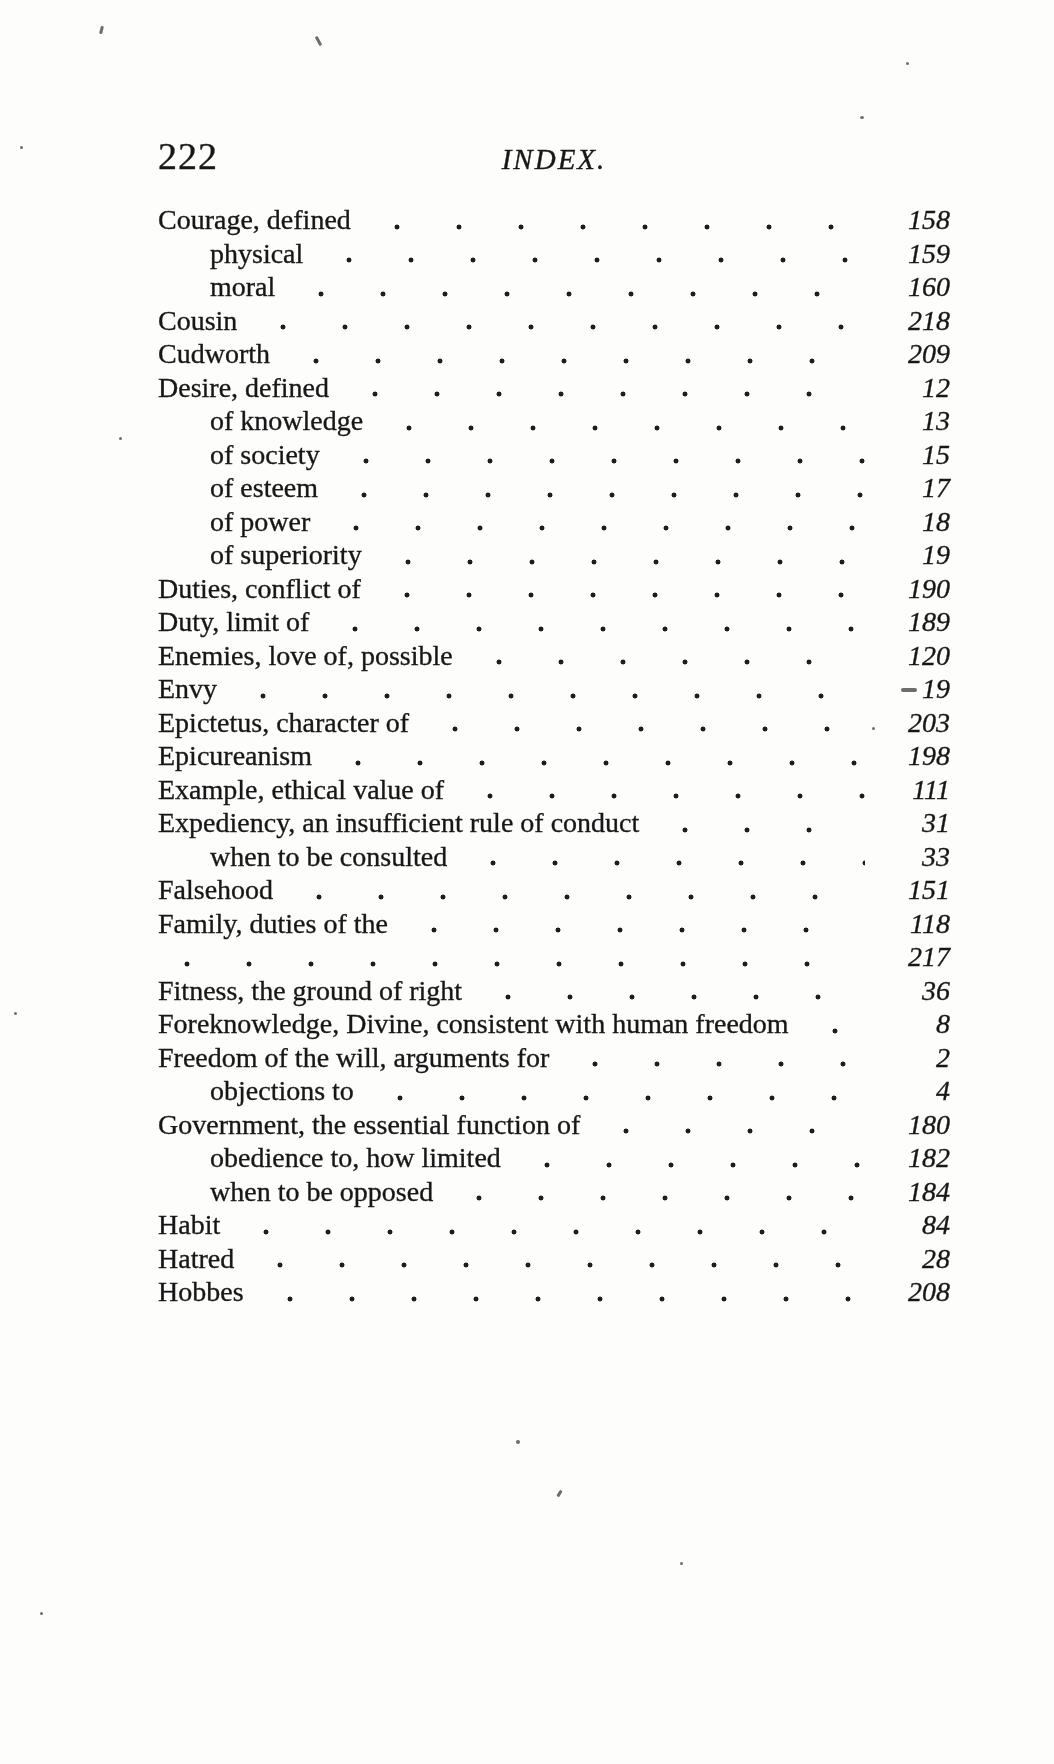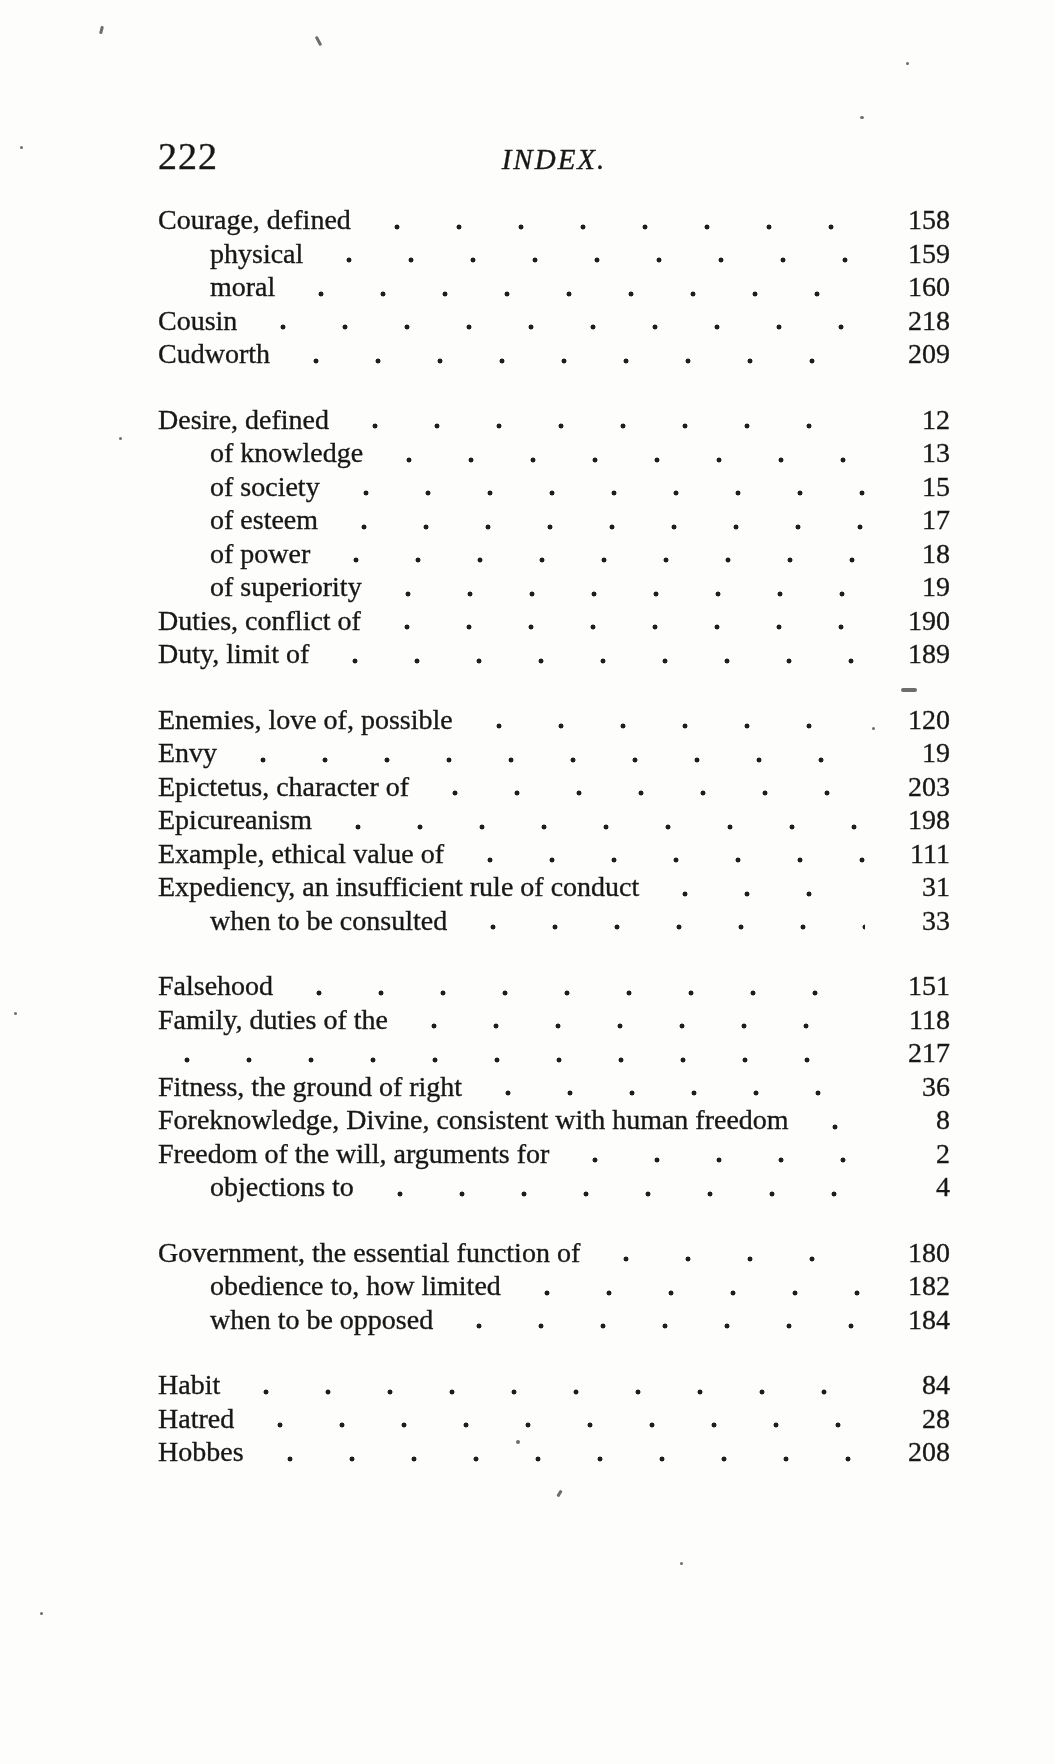--- a/index.html
+++ b/index.html
@@ -80,6 +80,7 @@
     width: 64px;
     text-align: right;
     white-space: nowrap;
+    font-style: italic;
   }
   
   .speck {

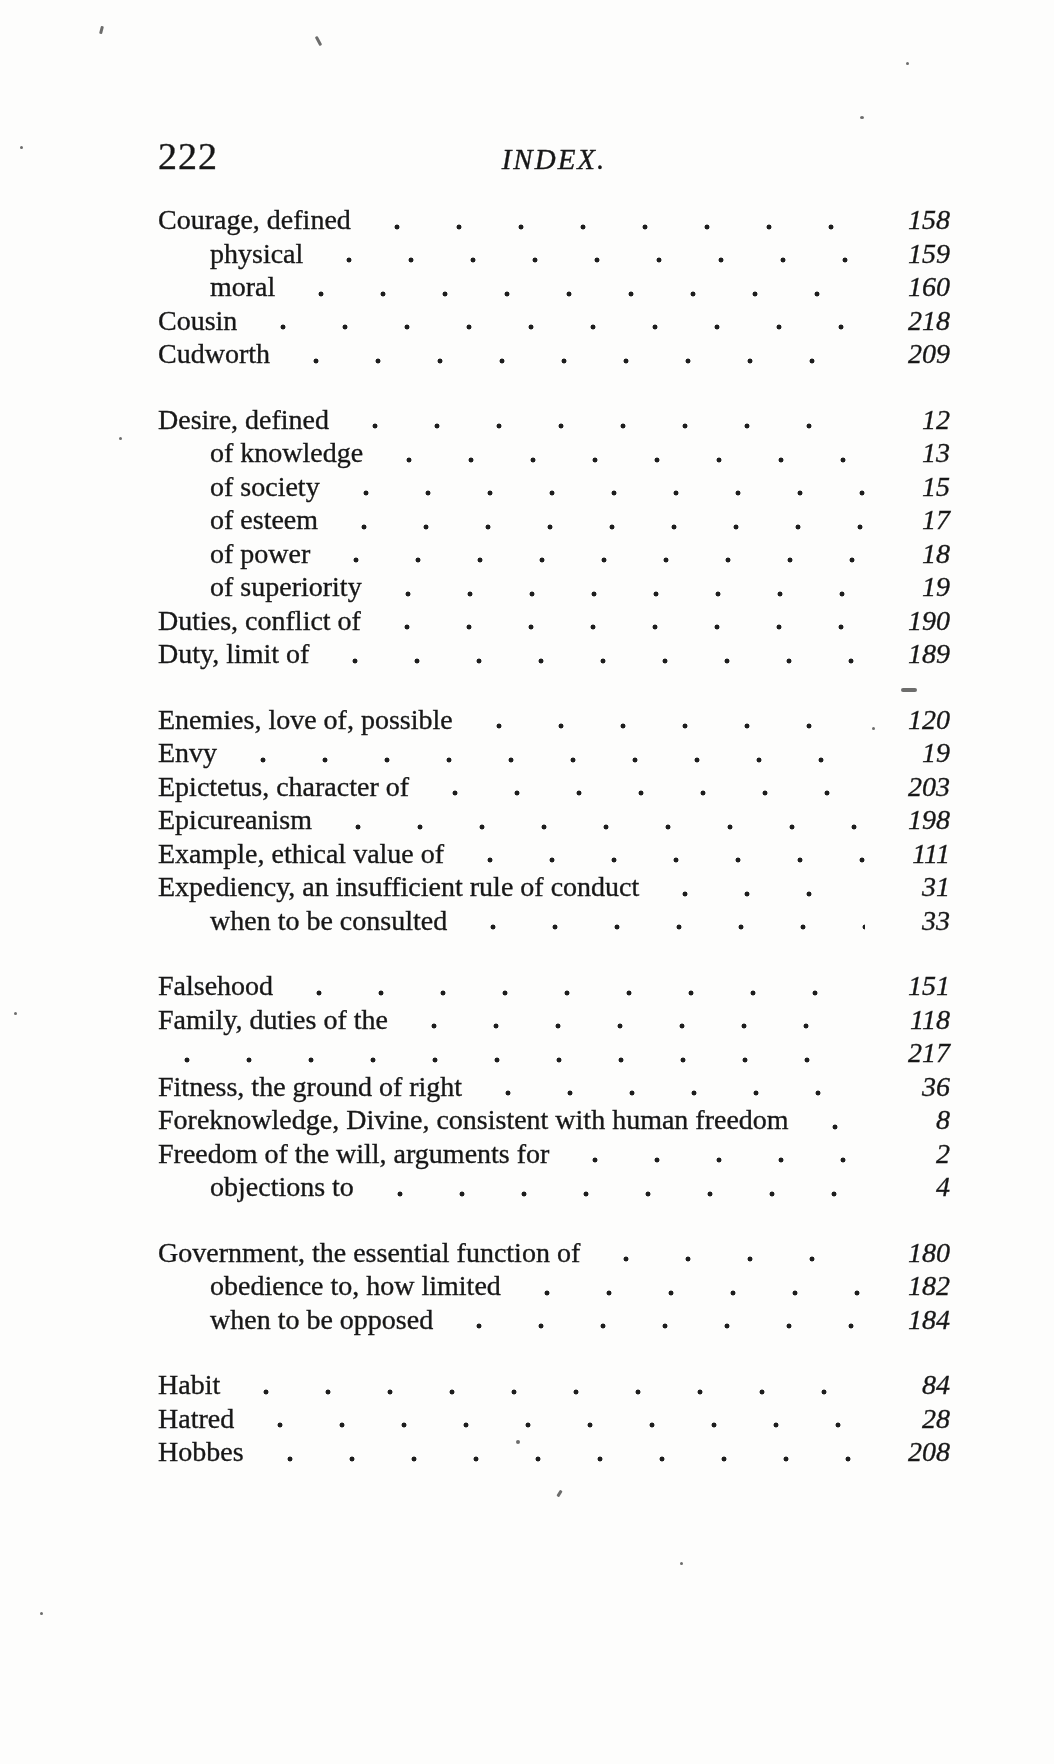--- a/index.html
+++ b/index.html
@@ -49,7 +49,6 @@
     margin-top: 20px;
   }
   .section:not(:first-child) {
-    margin-top: 32px;
   }
   .row {
     display: flex;

